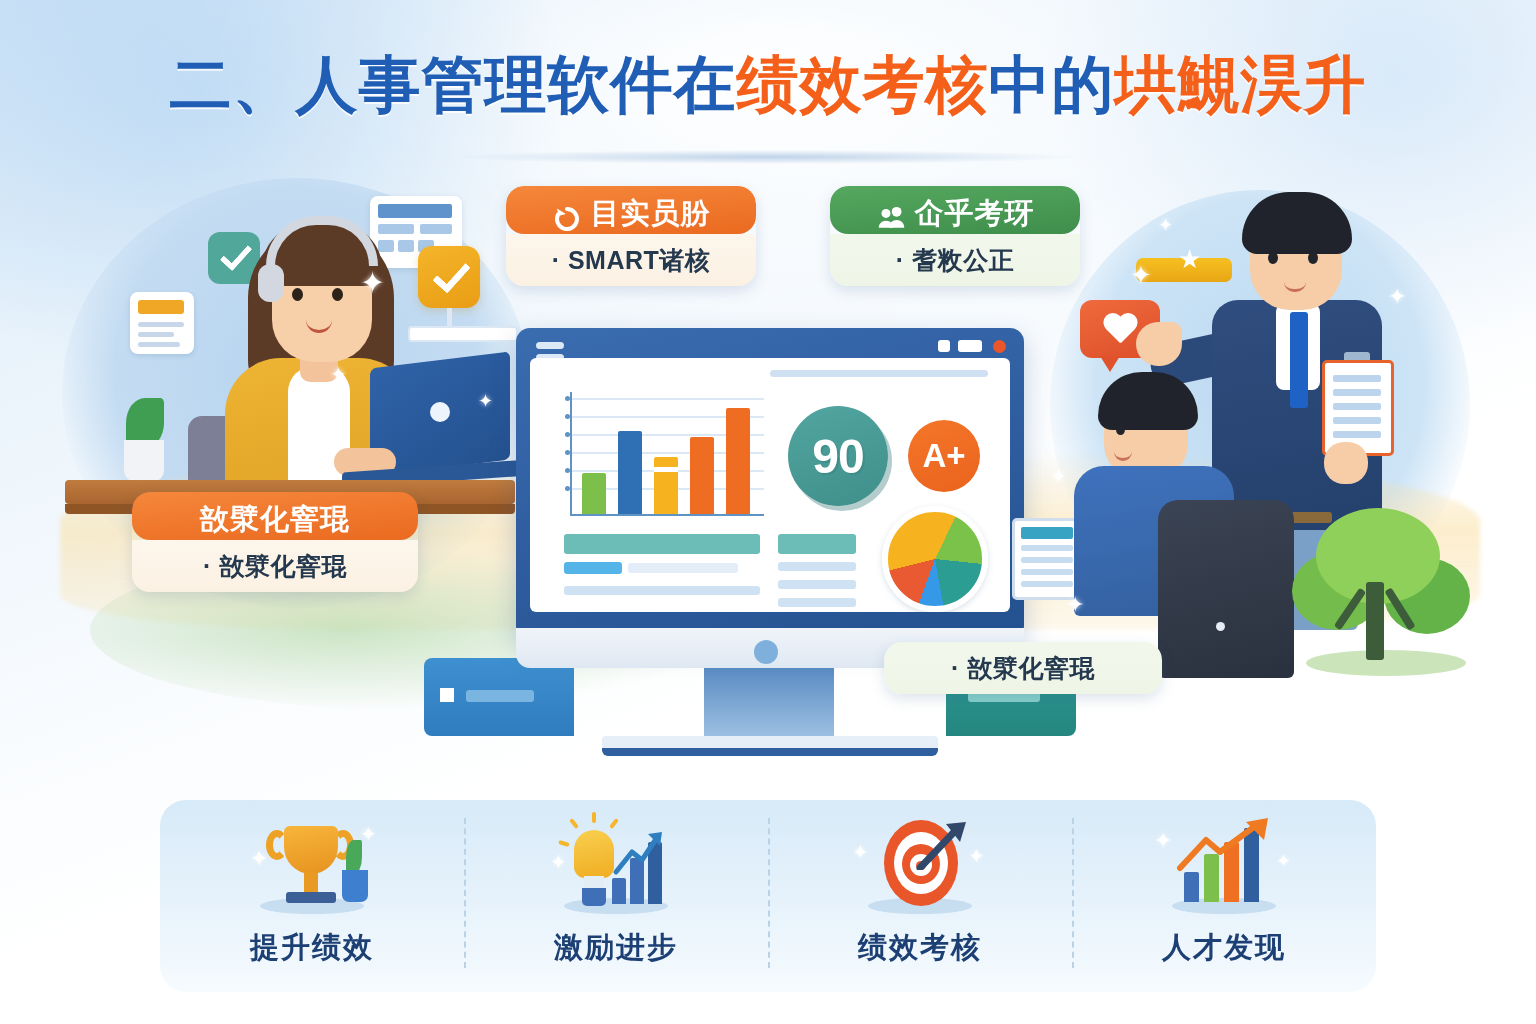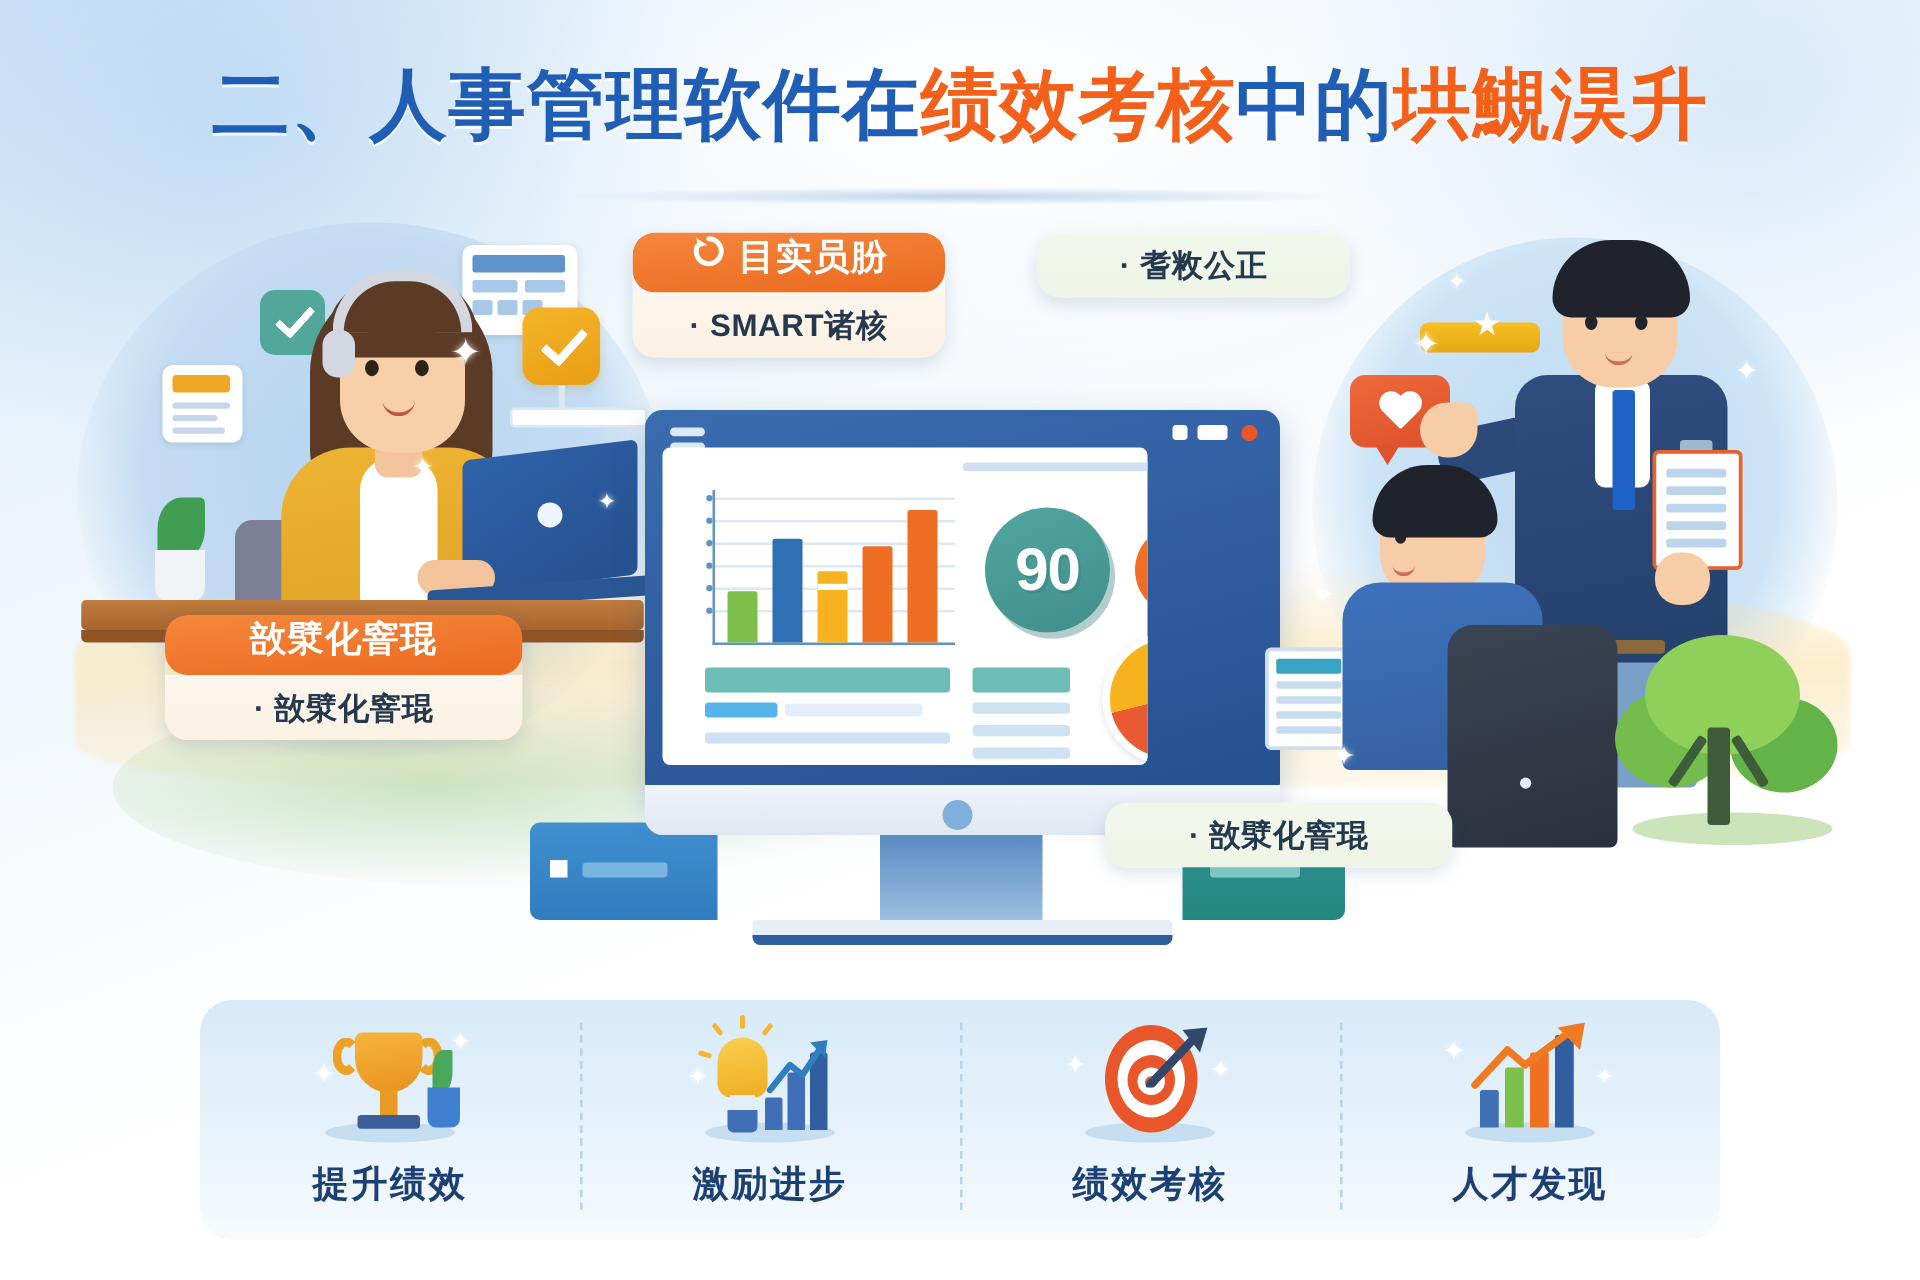--- a/index.html
+++ b/index.html
@@ -365,7 +365,7 @@
   }
   .card-head {
     height: 48px;
-    display: flex; align-items: flex-start; justify-content: center; gap: 9px;
+    display: flex; align-items: flex-end; justify-content: center; gap: 9px;
     padding: 0 18px;
     border-radius: 18px;
     color: #ffffff;

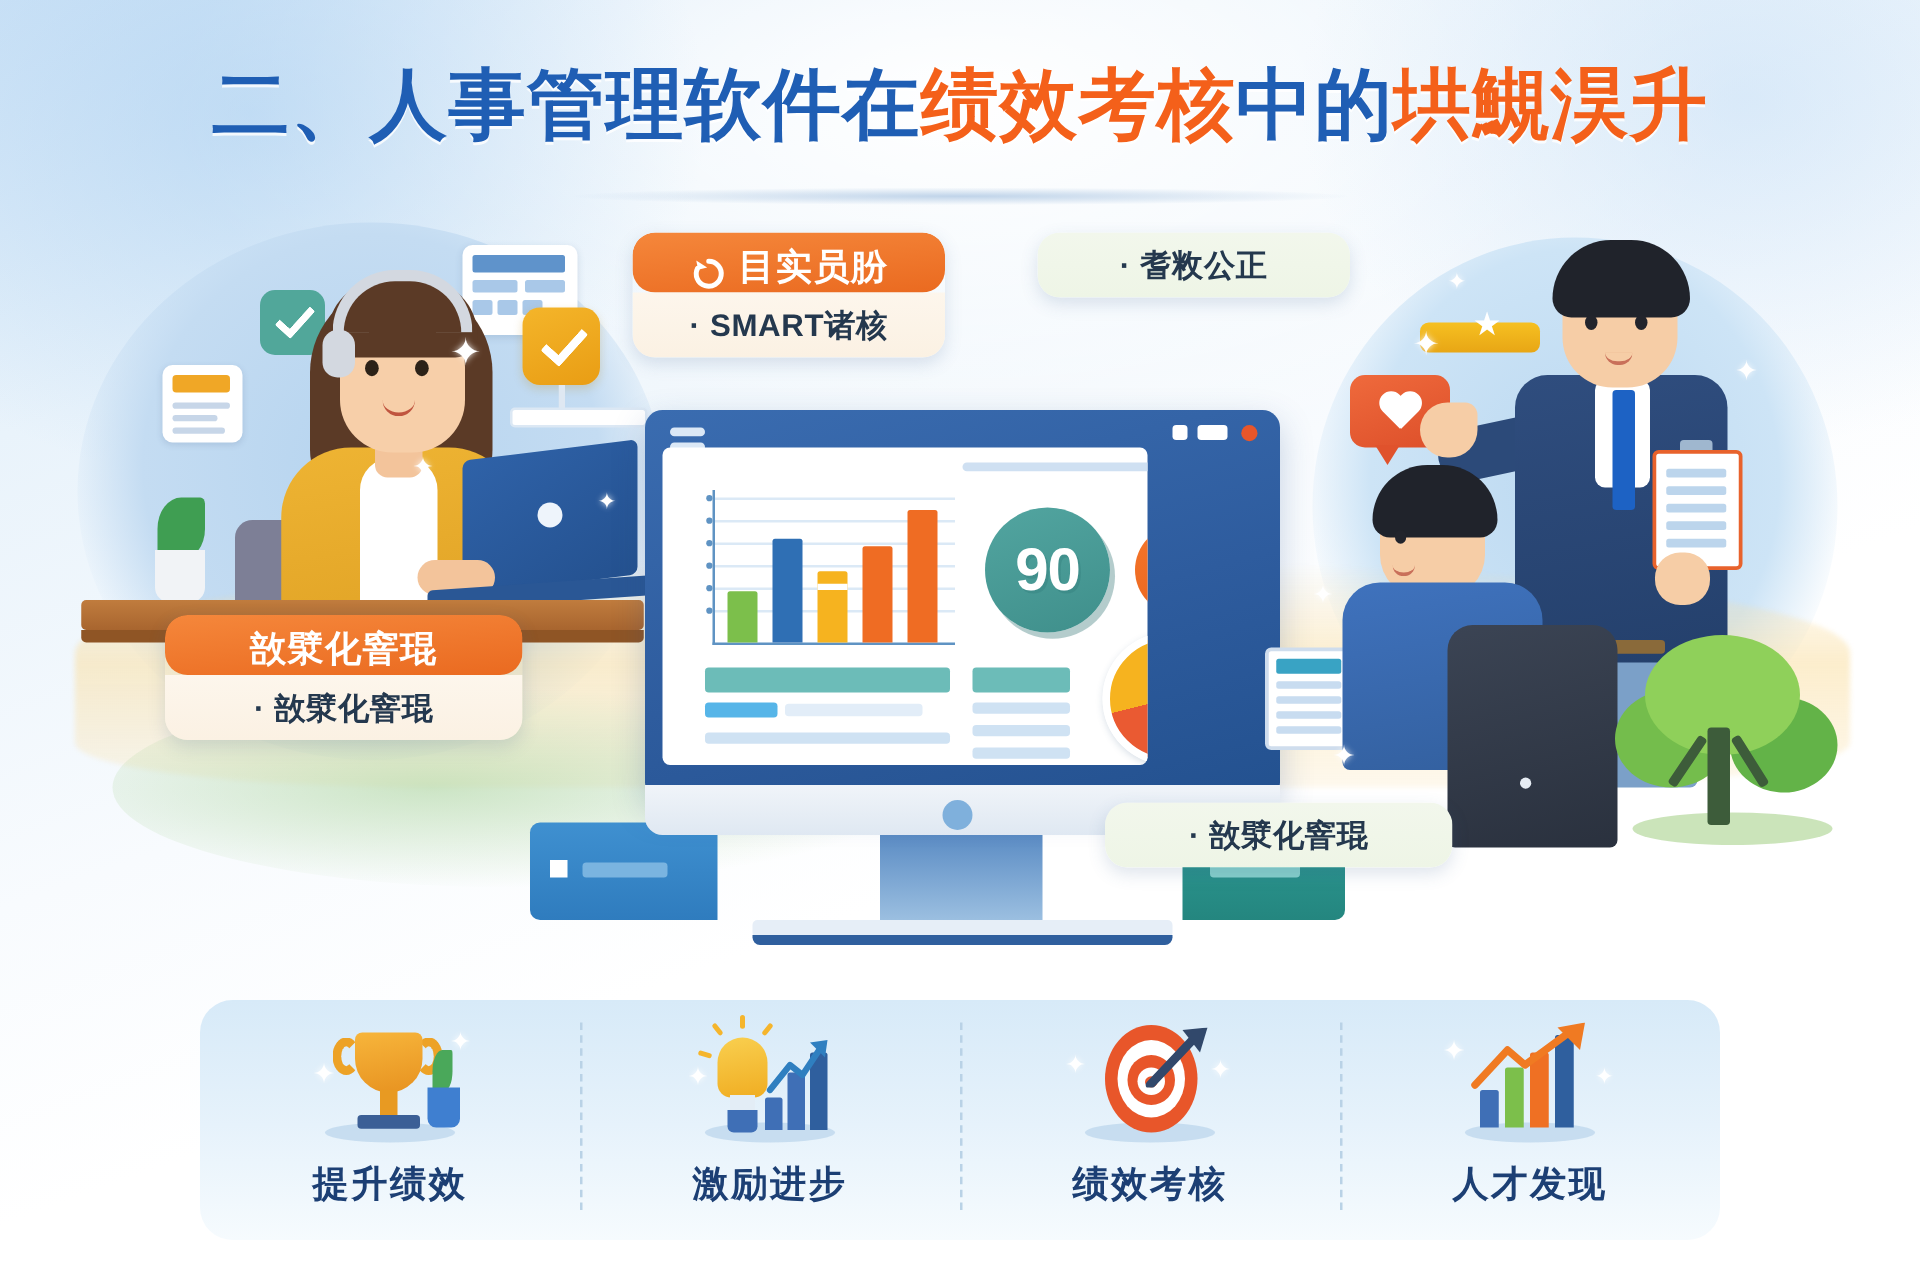--- a/index.html
+++ b/index.html
@@ -663,6 +663,15 @@
   </div>
 
   <div class="card green" id="card-fair">
+    <div class="card-head">
+      <svg class="card-icon" viewBox="0 0 24 24">
+        <circle cx="8" cy="7.5" r="3.6" fill="#fff"></circle>
+        <path d="M2.2 19c0-3.4 2.6-5.6 5.8-5.6s5.8 2.2 5.8 5.6z" fill="#fff"></path>
+        <circle cx="16.5" cy="6.2" r="3.9" fill="#fff"></circle>
+        <path d="M10.4 19c0-3.8 2.8-6.2 6.1-6.2s6.1 2.4 6.1 6.2z" fill="#fff"></path>
+      </svg>
+      <span>仚乎考玡</span>
+    </div>
     <div class="card-body">· 耆敉公正</div>
   </div>
 

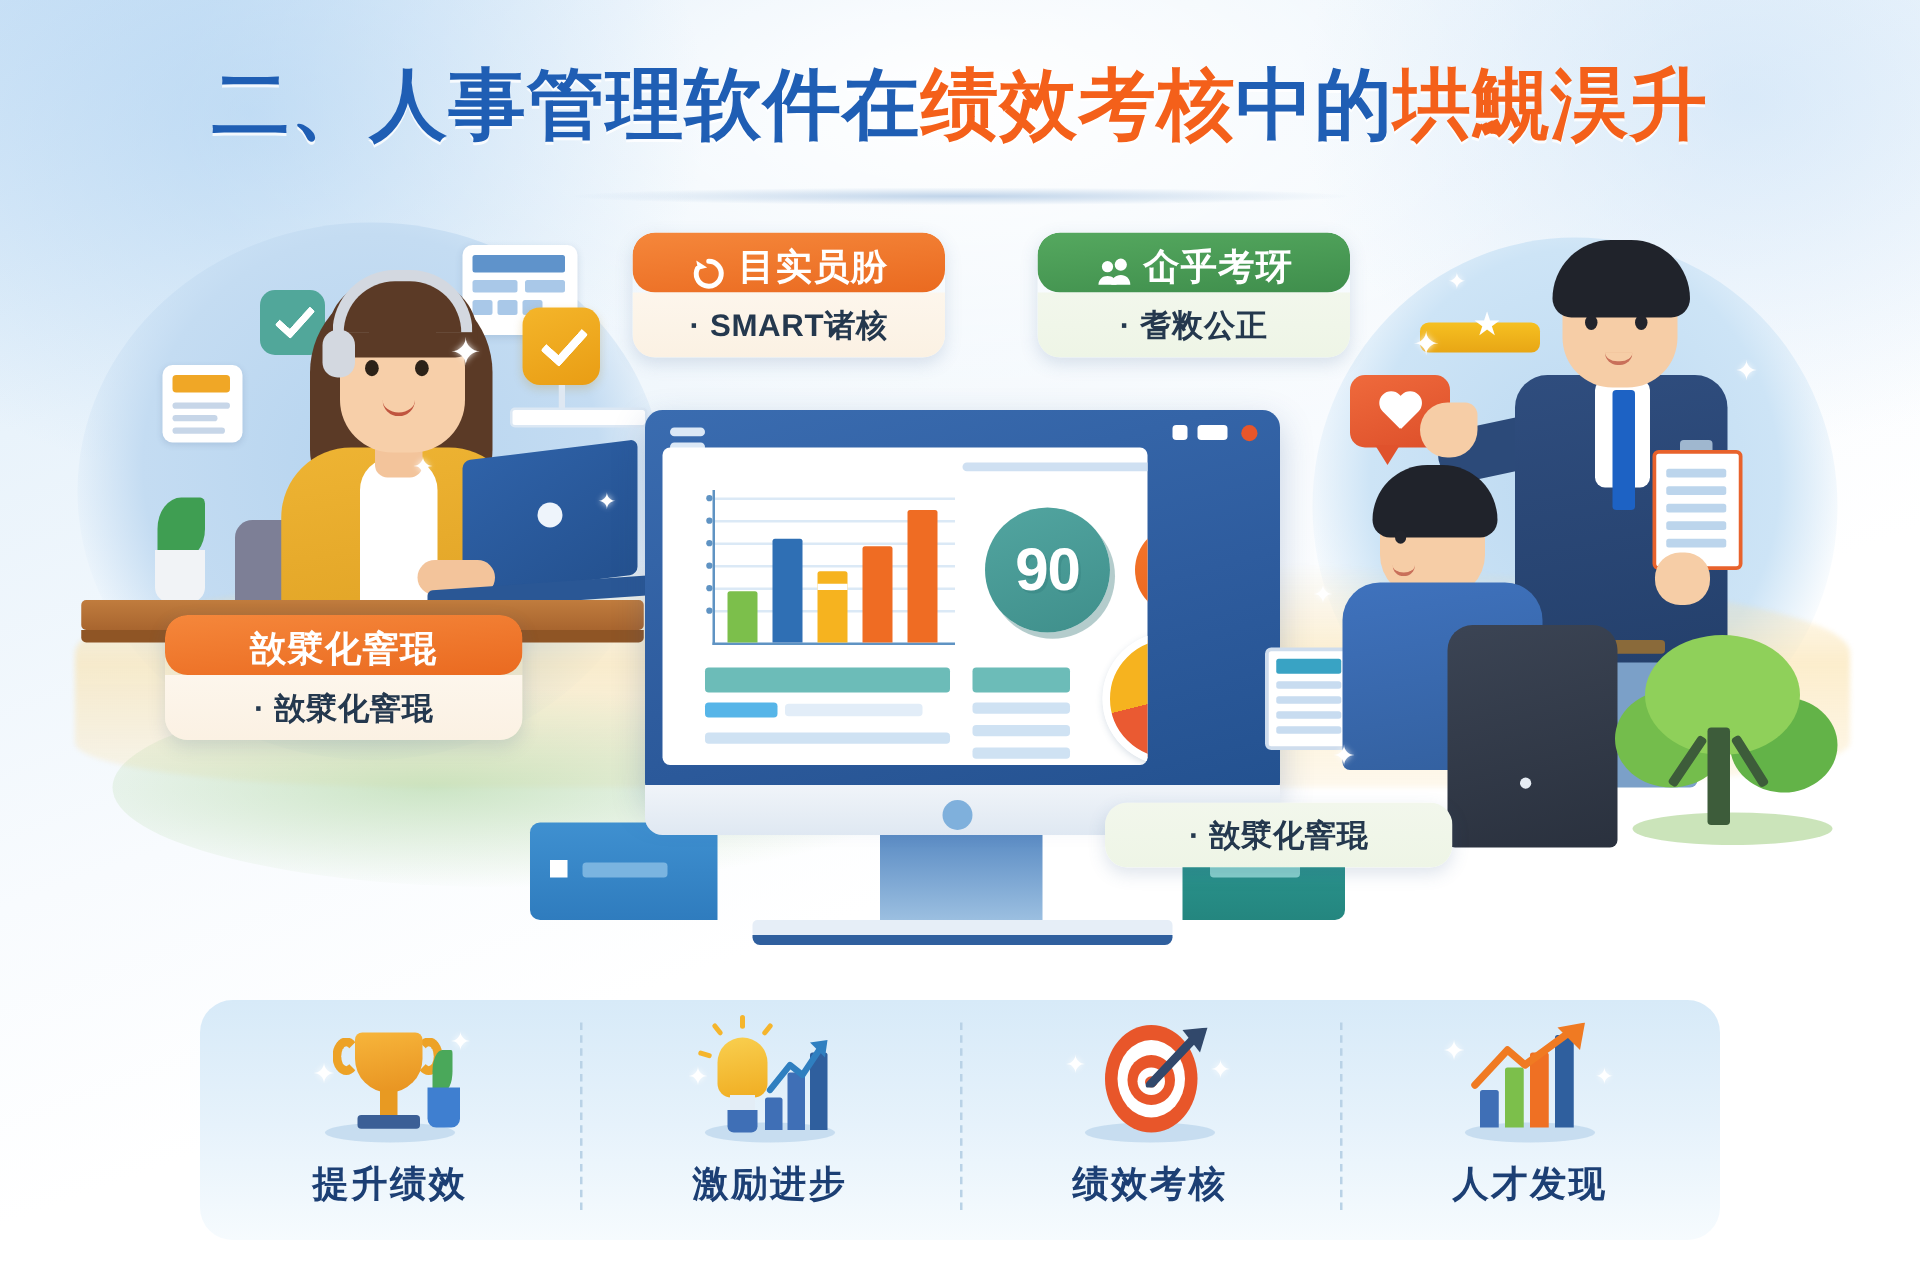--- a/index.html
+++ b/index.html
@@ -223,7 +223,7 @@
   .win-btn.rc { right: 42px; width: 24px; height: 12px; background: #ffffff; }
   .win-btn.cr { right: 18px; width: 13px; height: 13px; background: #e8562a; border-radius: 50%; }
   .screen {
-    position: absolute; left: 14px; top: 30px; width: 388px; height: 254px;
+    position: absolute; left: 14px; top: 30px; width: 480px; height: 254px;
     background: #ffffff; border-radius: 6px; overflow: hidden;
   }
   .screen-topbar { position: absolute; left: 240px; top: 12px; width: 218px; height: 7px; background: #cfe0f2; border-radius: 4px; }

